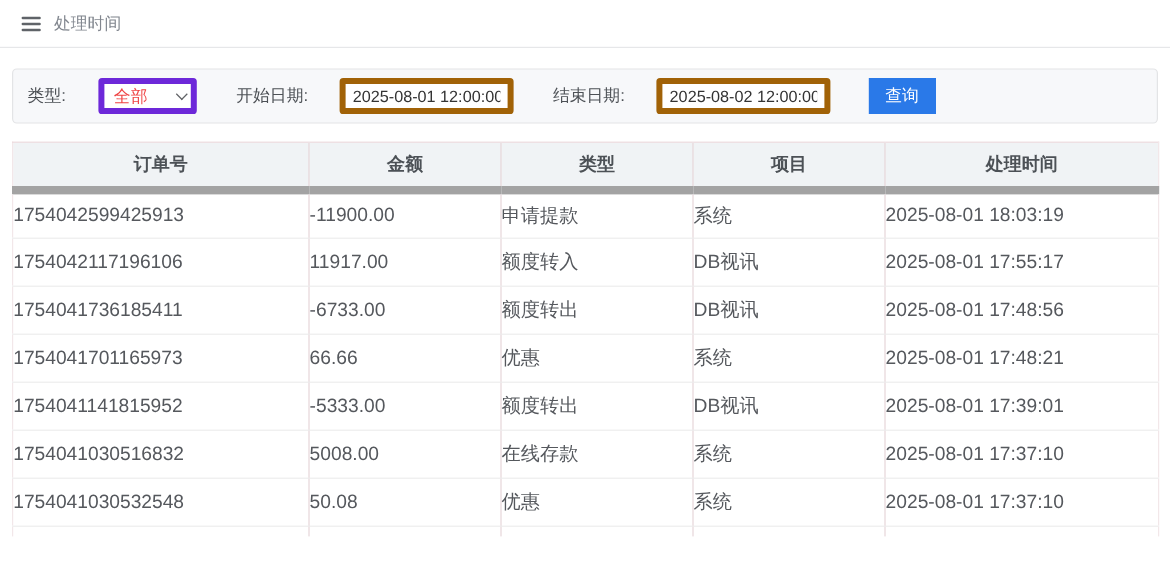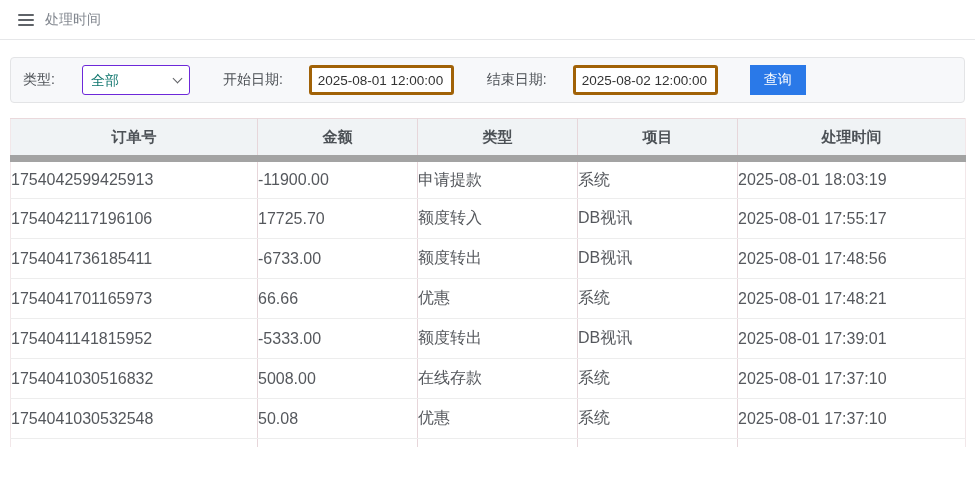--- a/index.html
+++ b/index.html
@@ -27,8 +27,8 @@
   .filter-label { font-size: 14px; color: #4d5156; white-space: nowrap; }
   .select-wrap { position: relative; margin-left: 7px; }
   .type-select {
-    width: 108px; height: 30px; font-size: 14px; color: #0f766e;
-    border: 1px solid #6d28d9; border-radius: 3px; background: #ffffff;
+    width: 82px; height: 30px; font-size: 14px; color: #ef4444;
+    border: 5px solid #6d28d9; border-radius: 3px; background: #ffffff;
     -webkit-appearance: none; appearance: none; padding: 0 22px 0 8px;
     font-family: "Liberation Sans", sans-serif;
   }

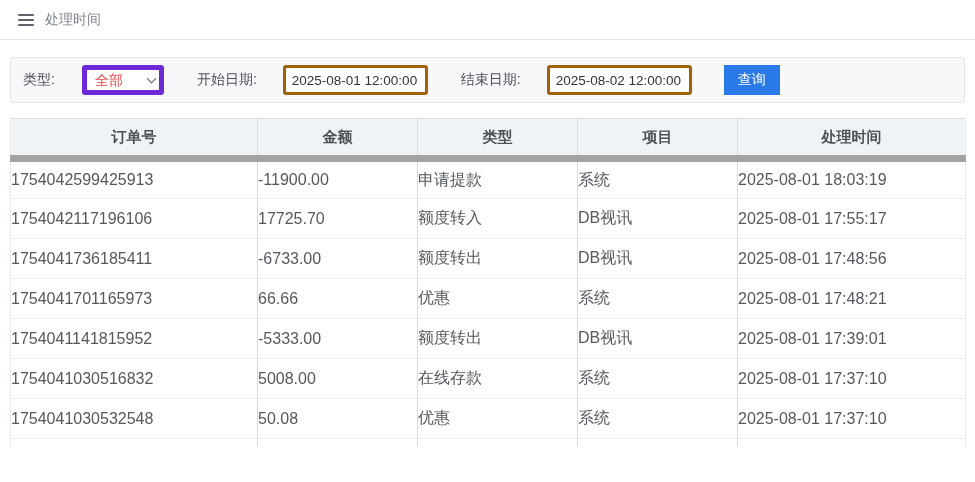--- a/index.html
+++ b/index.html
@@ -40,7 +40,7 @@
   .date-label { margin-left: 13px; }
   .date-input {
     margin-left: 6px; width: 145px; height: 30px;
-    border: 3px solid #a16207; border-radius: 3px; background: #ffffff;
+    border: 5px solid #a16207; border-radius: 3px; background: #ffffff;
     font-size: 13.5px; color: #333; padding: 0 6px;
     font-family: "Liberation Sans", sans-serif;
   }

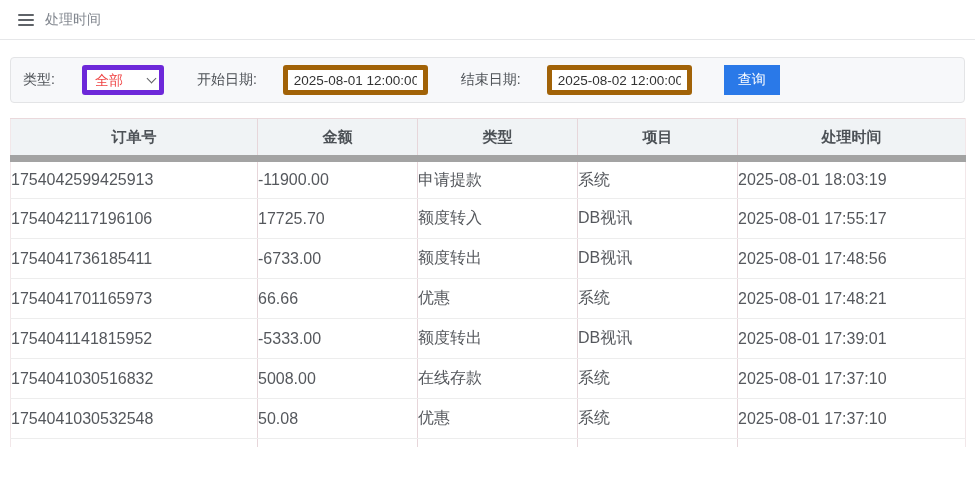--- a/index.html
+++ b/index.html
@@ -128,7 +128,7 @@
 
   <tr class="data-row">
     <td>1754042117196106</td>
-    <td>17725.70</td>
+    <td>11917.00</td>
     <td>额度转入</td>
     <td>DB视讯</td>
     <td>2025-08-01 17:55:17</td>

